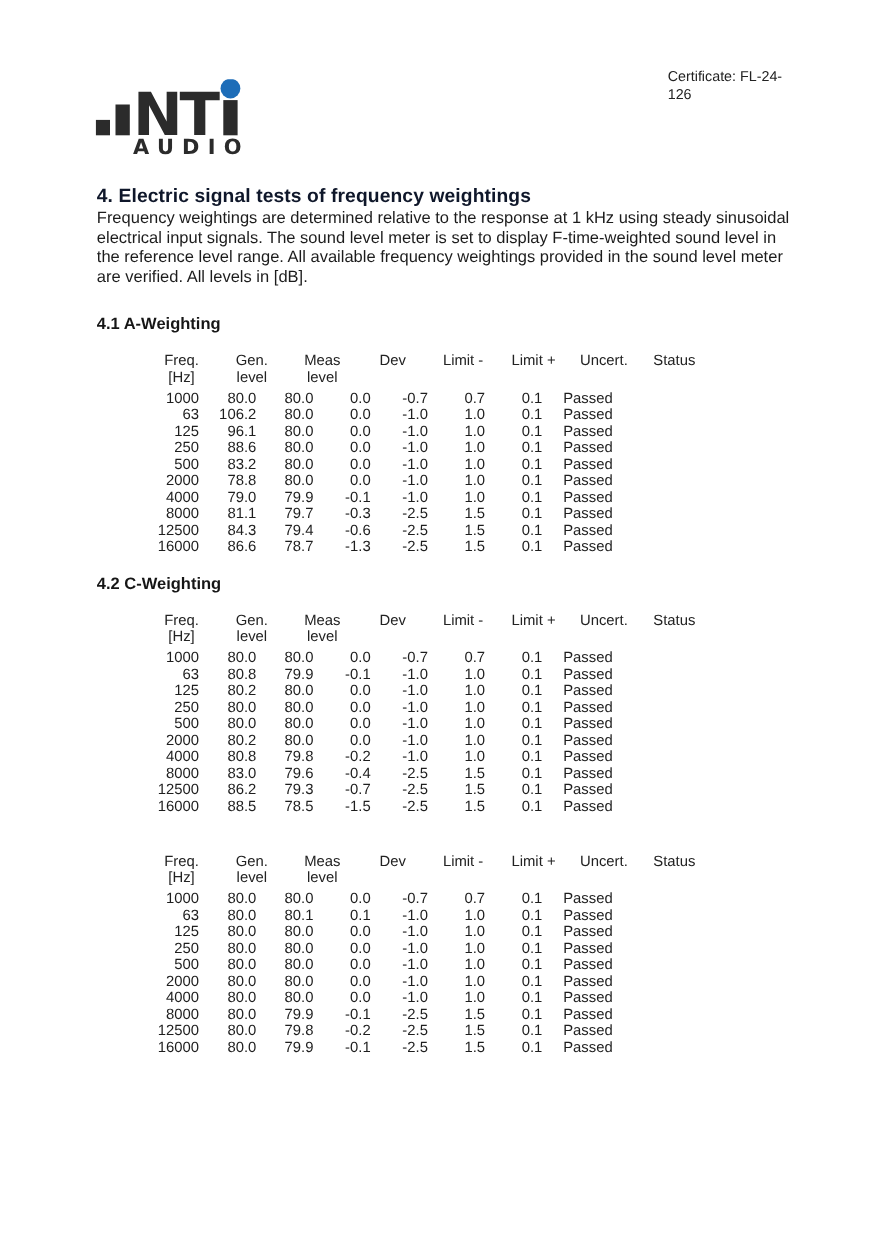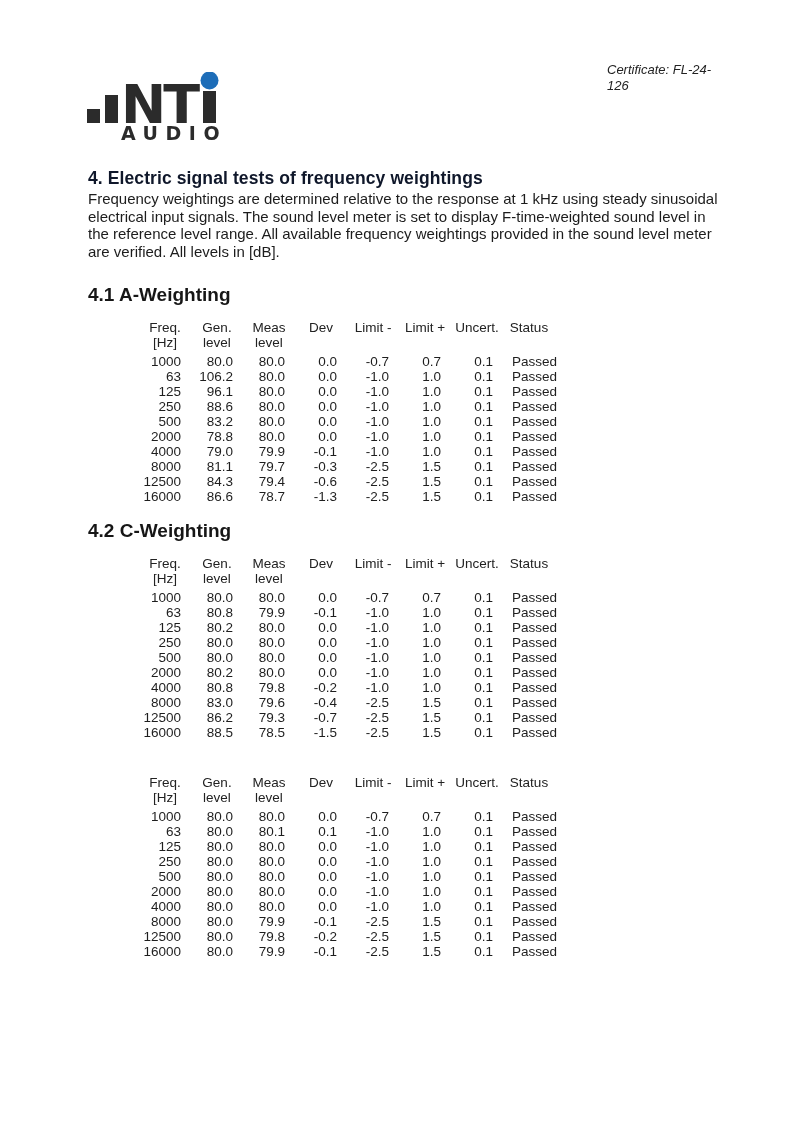--- a/index.html
+++ b/index.html
@@ -17,7 +17,7 @@
   .logo { position: absolute; left: 87px; top: 72px; }
   .certificate {
     position: absolute; left: 607px; top: 62px;
-    font-size: 13px; line-height: 16px; color: #222; font-style: italic;
+    font-size: 13px; line-height: 16px; color: #222;
   }
   .speck { position: absolute; background: #4a4a4a; border-radius: 1px; }
   .speck.s1 { left: 747px; top: 21px; width: 3px; height: 4px; transform: rotate(20deg); }

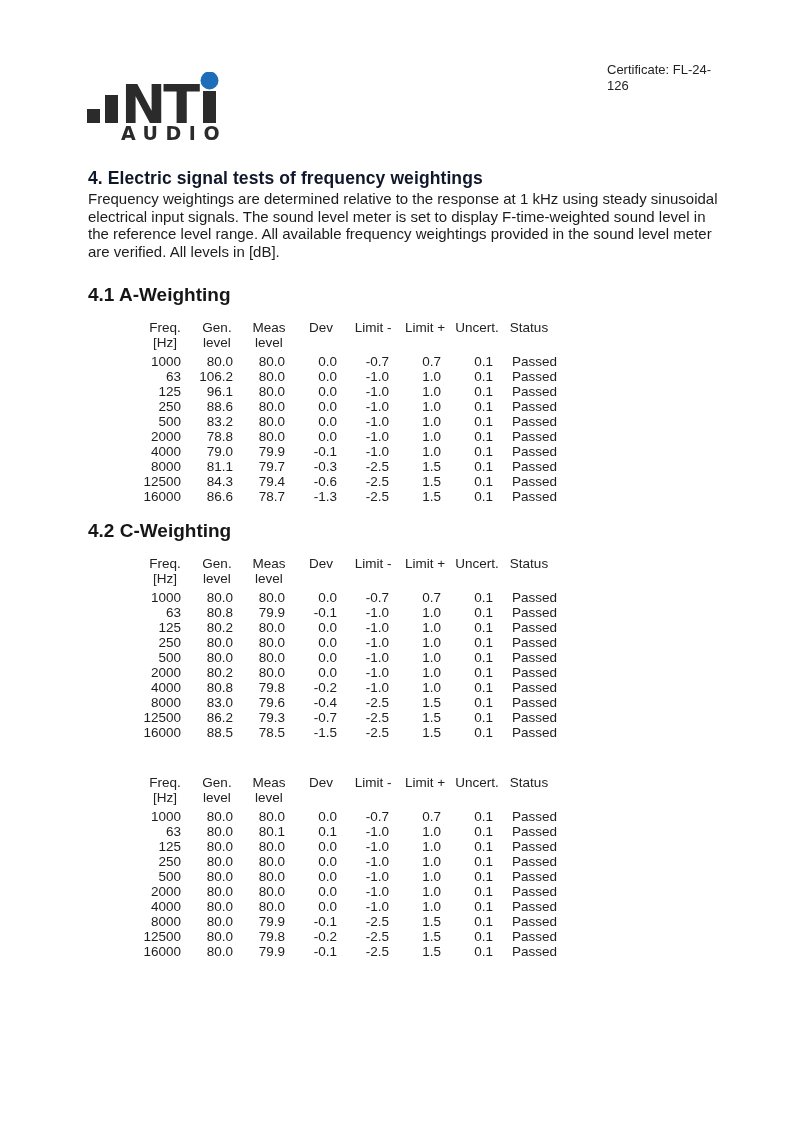--- a/index.html
+++ b/index.html
@@ -36,7 +36,7 @@
   
   .wsec { position: absolute; left: 88px; width: 560px; }
   .wsec h3 {
-    font-size: 19px; font-weight: bold; color: #161616;
+    font-size: 15px; font-weight: bold; color: #161616;
     line-height: 18px;
   }
   .tbl { margin-left: 51px; margin-top: 16px; width: 416px; }

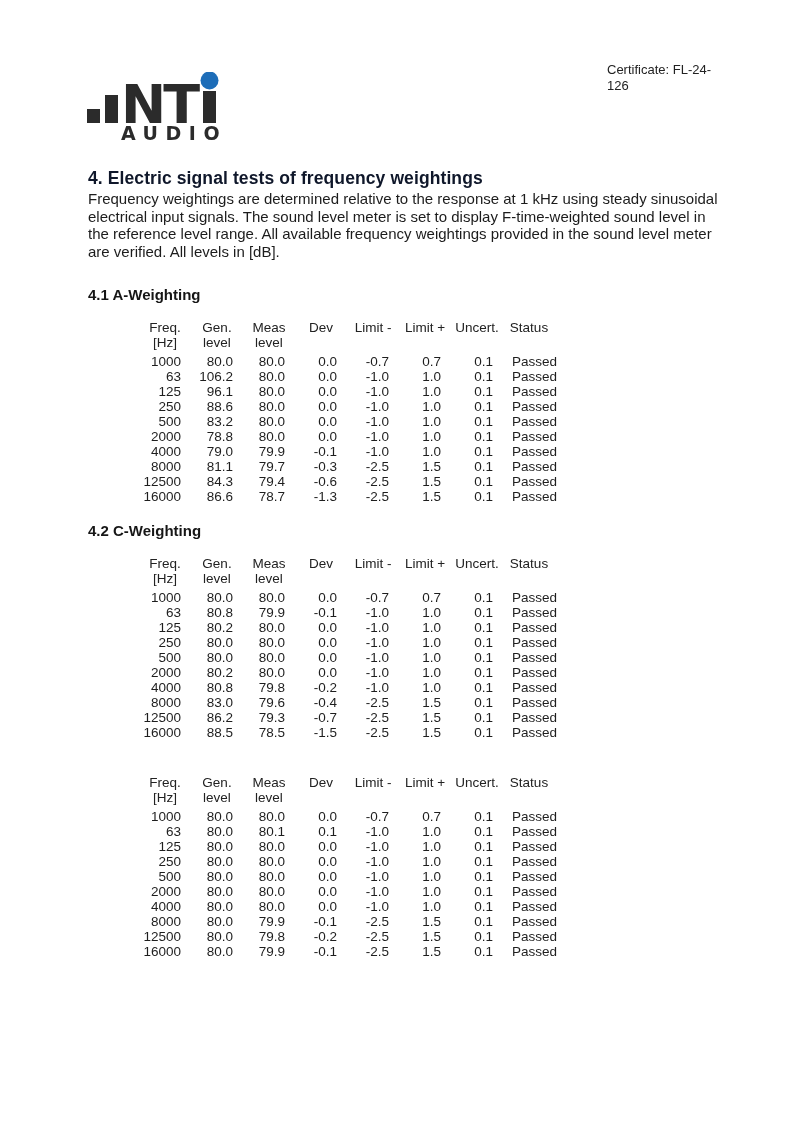--- a/index.html
+++ b/index.html
@@ -40,7 +40,7 @@
     line-height: 18px;
   }
   .tbl { margin-left: 51px; margin-top: 16px; width: 416px; }
-  .thead { display: flex; margin-bottom: 4px; }
+  .thead { display: flex; margin-bottom: 4px; gap: 12px; }
   .hcell {
     width: 52px; flex: none; text-align: center;
     font-size: 13.5px; line-height: 15px; color: #222;

